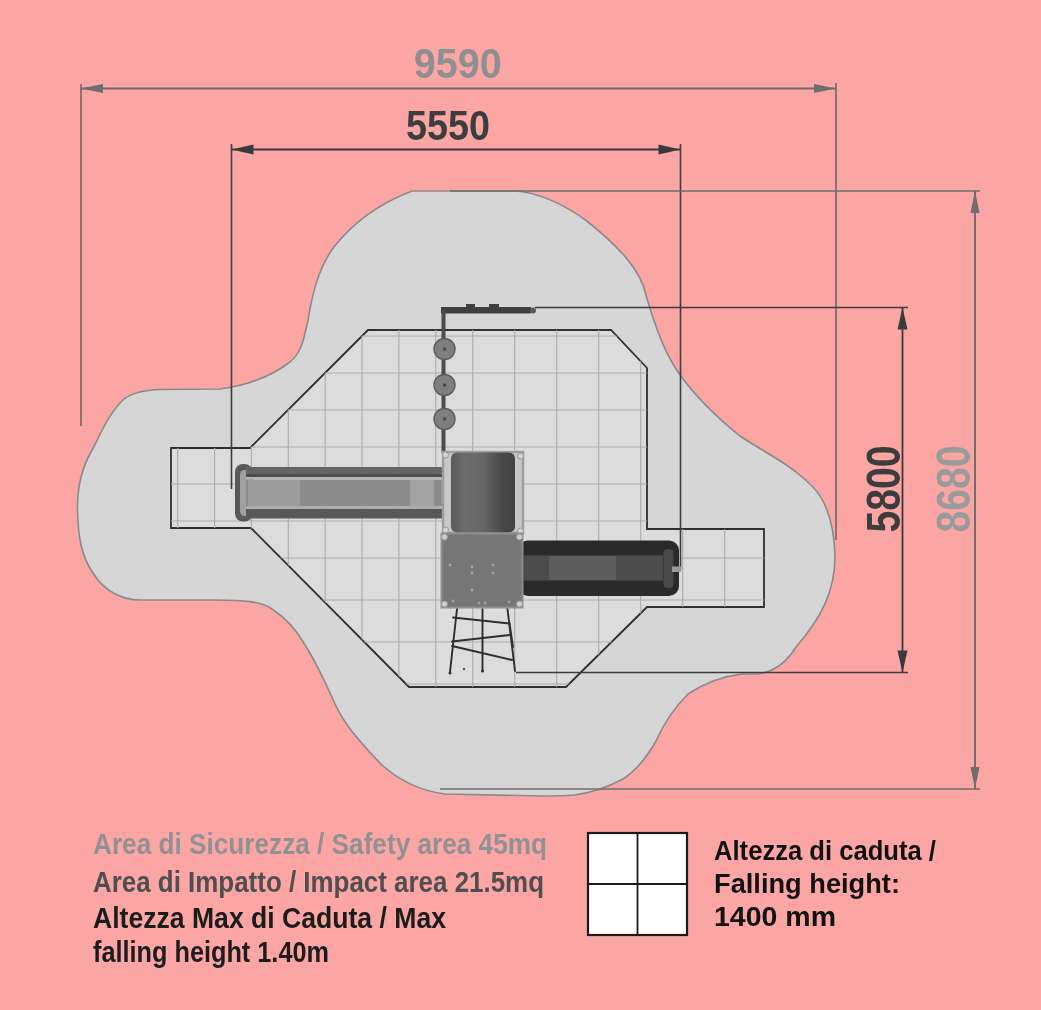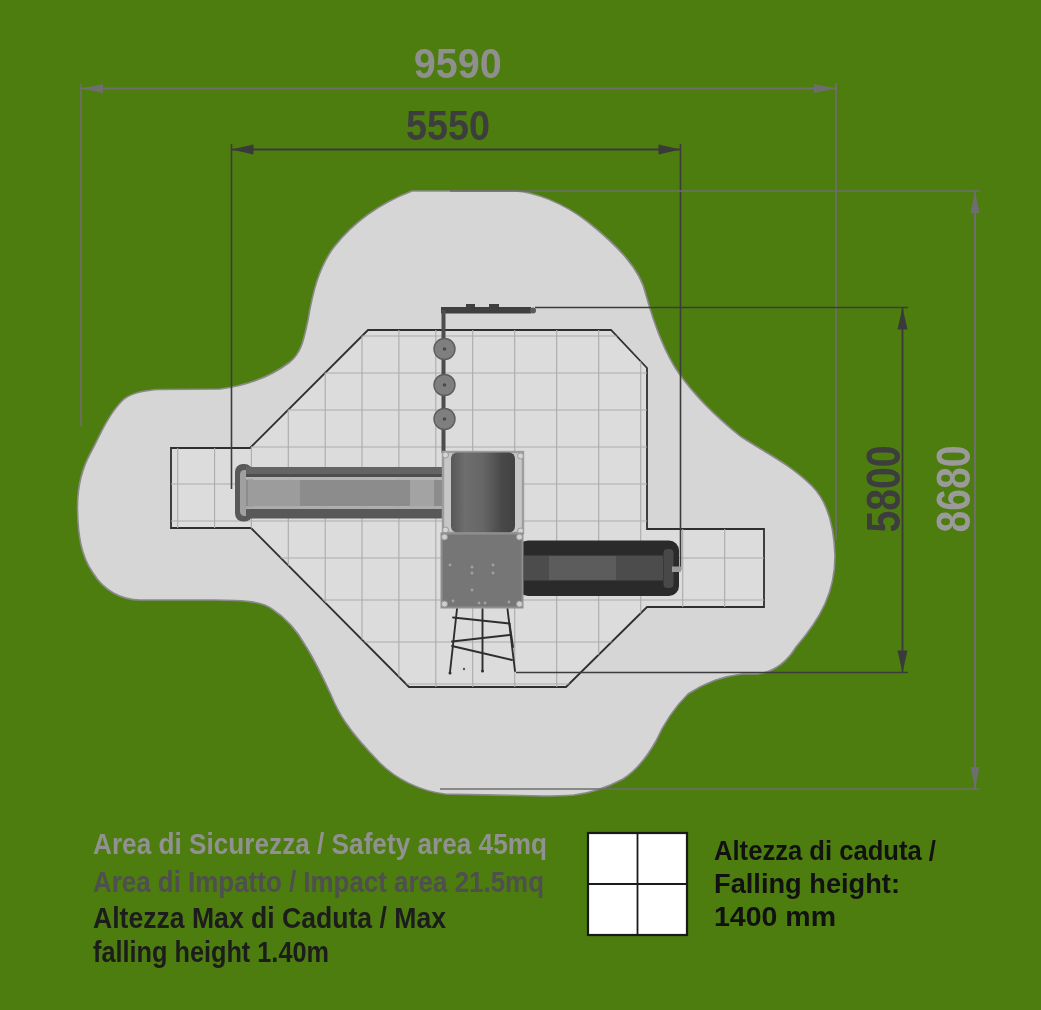--- a/index.html
+++ b/index.html
@@ -3,7 +3,7 @@
 <meta charset="utf-8">
 <style>
   html,body{margin:0;padding:0;background:#ffffff;}
-  #page{width:1041px;height:1010px;position:relative;background:#4d7c0f;overflow:hidden;}
+  #page{width:1041px;height:1010px;position:relative;background:#fca5a5;overflow:hidden;}
   svg{display:block;}
   text{font-family:"Liberation Sans",sans-serif;}
 </style>

